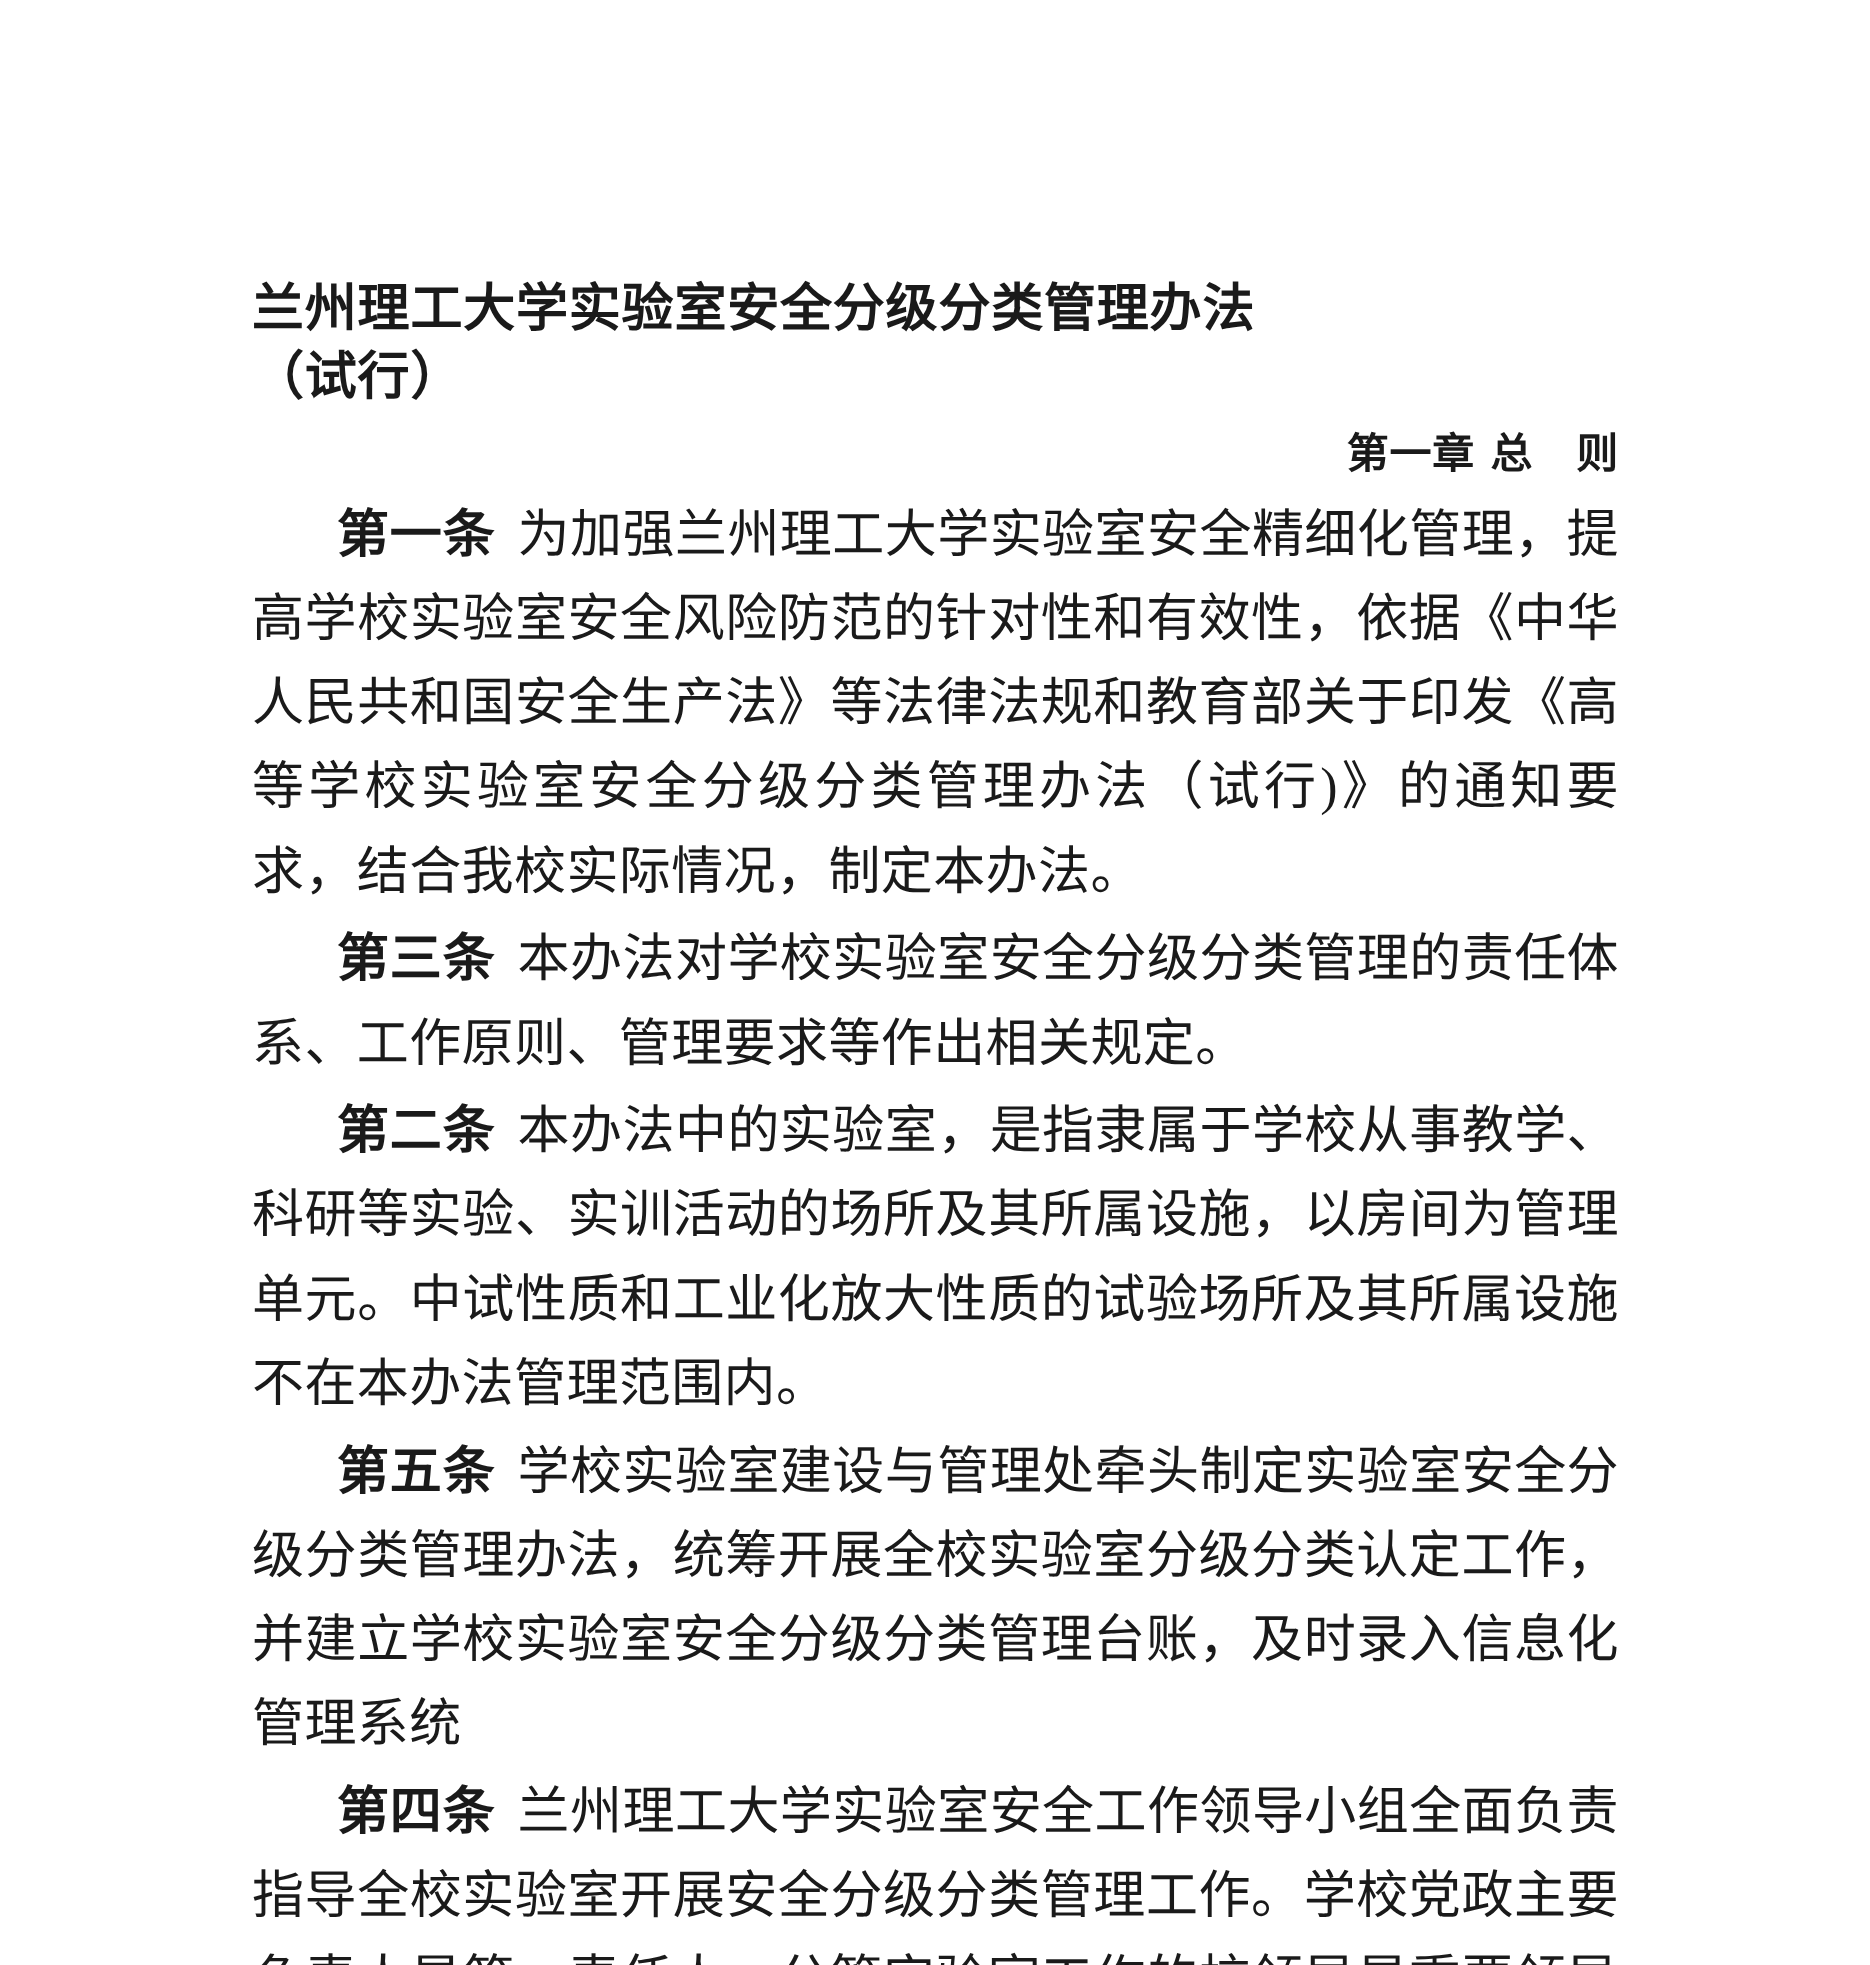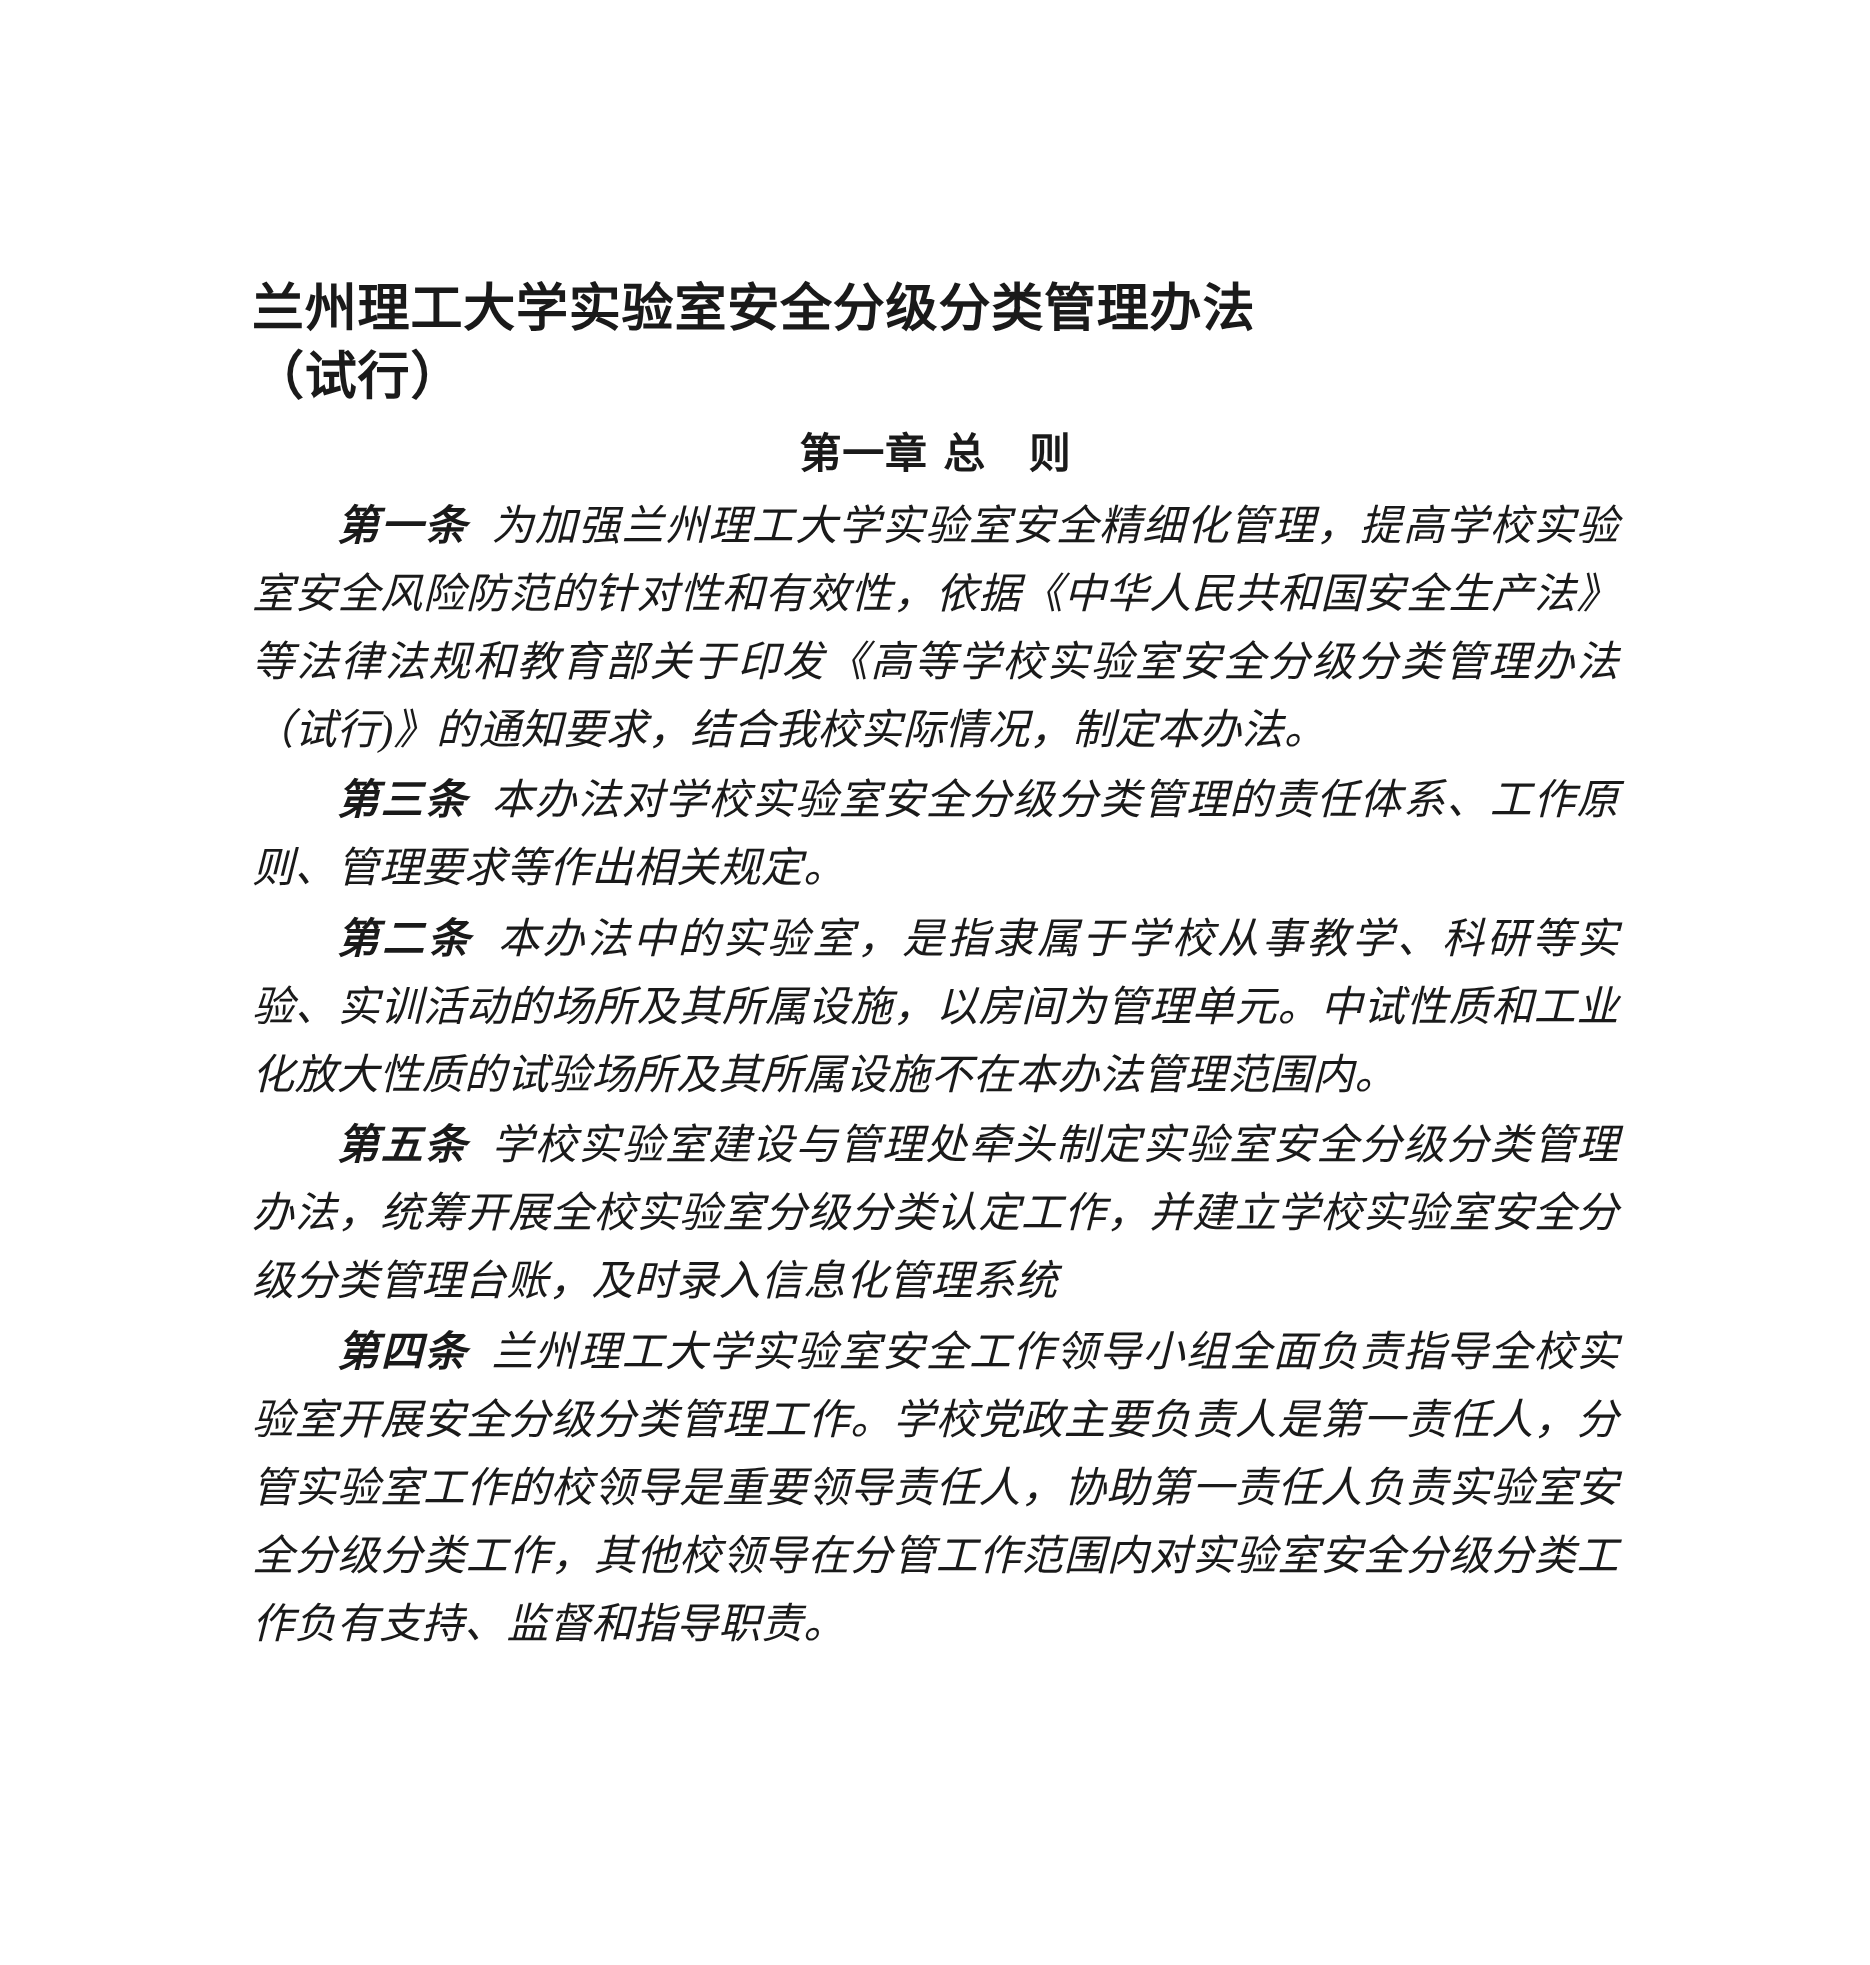--- a/index.html
+++ b/index.html
@@ -42,7 +42,7 @@
     font-weight: bold;
     font-size: 42px;
     line-height: 1.55;
-    text-align: center;
+    text-align: right;
     letter-spacing: 0.8px;
     margin: 11px 0 5.5px 0;
   }

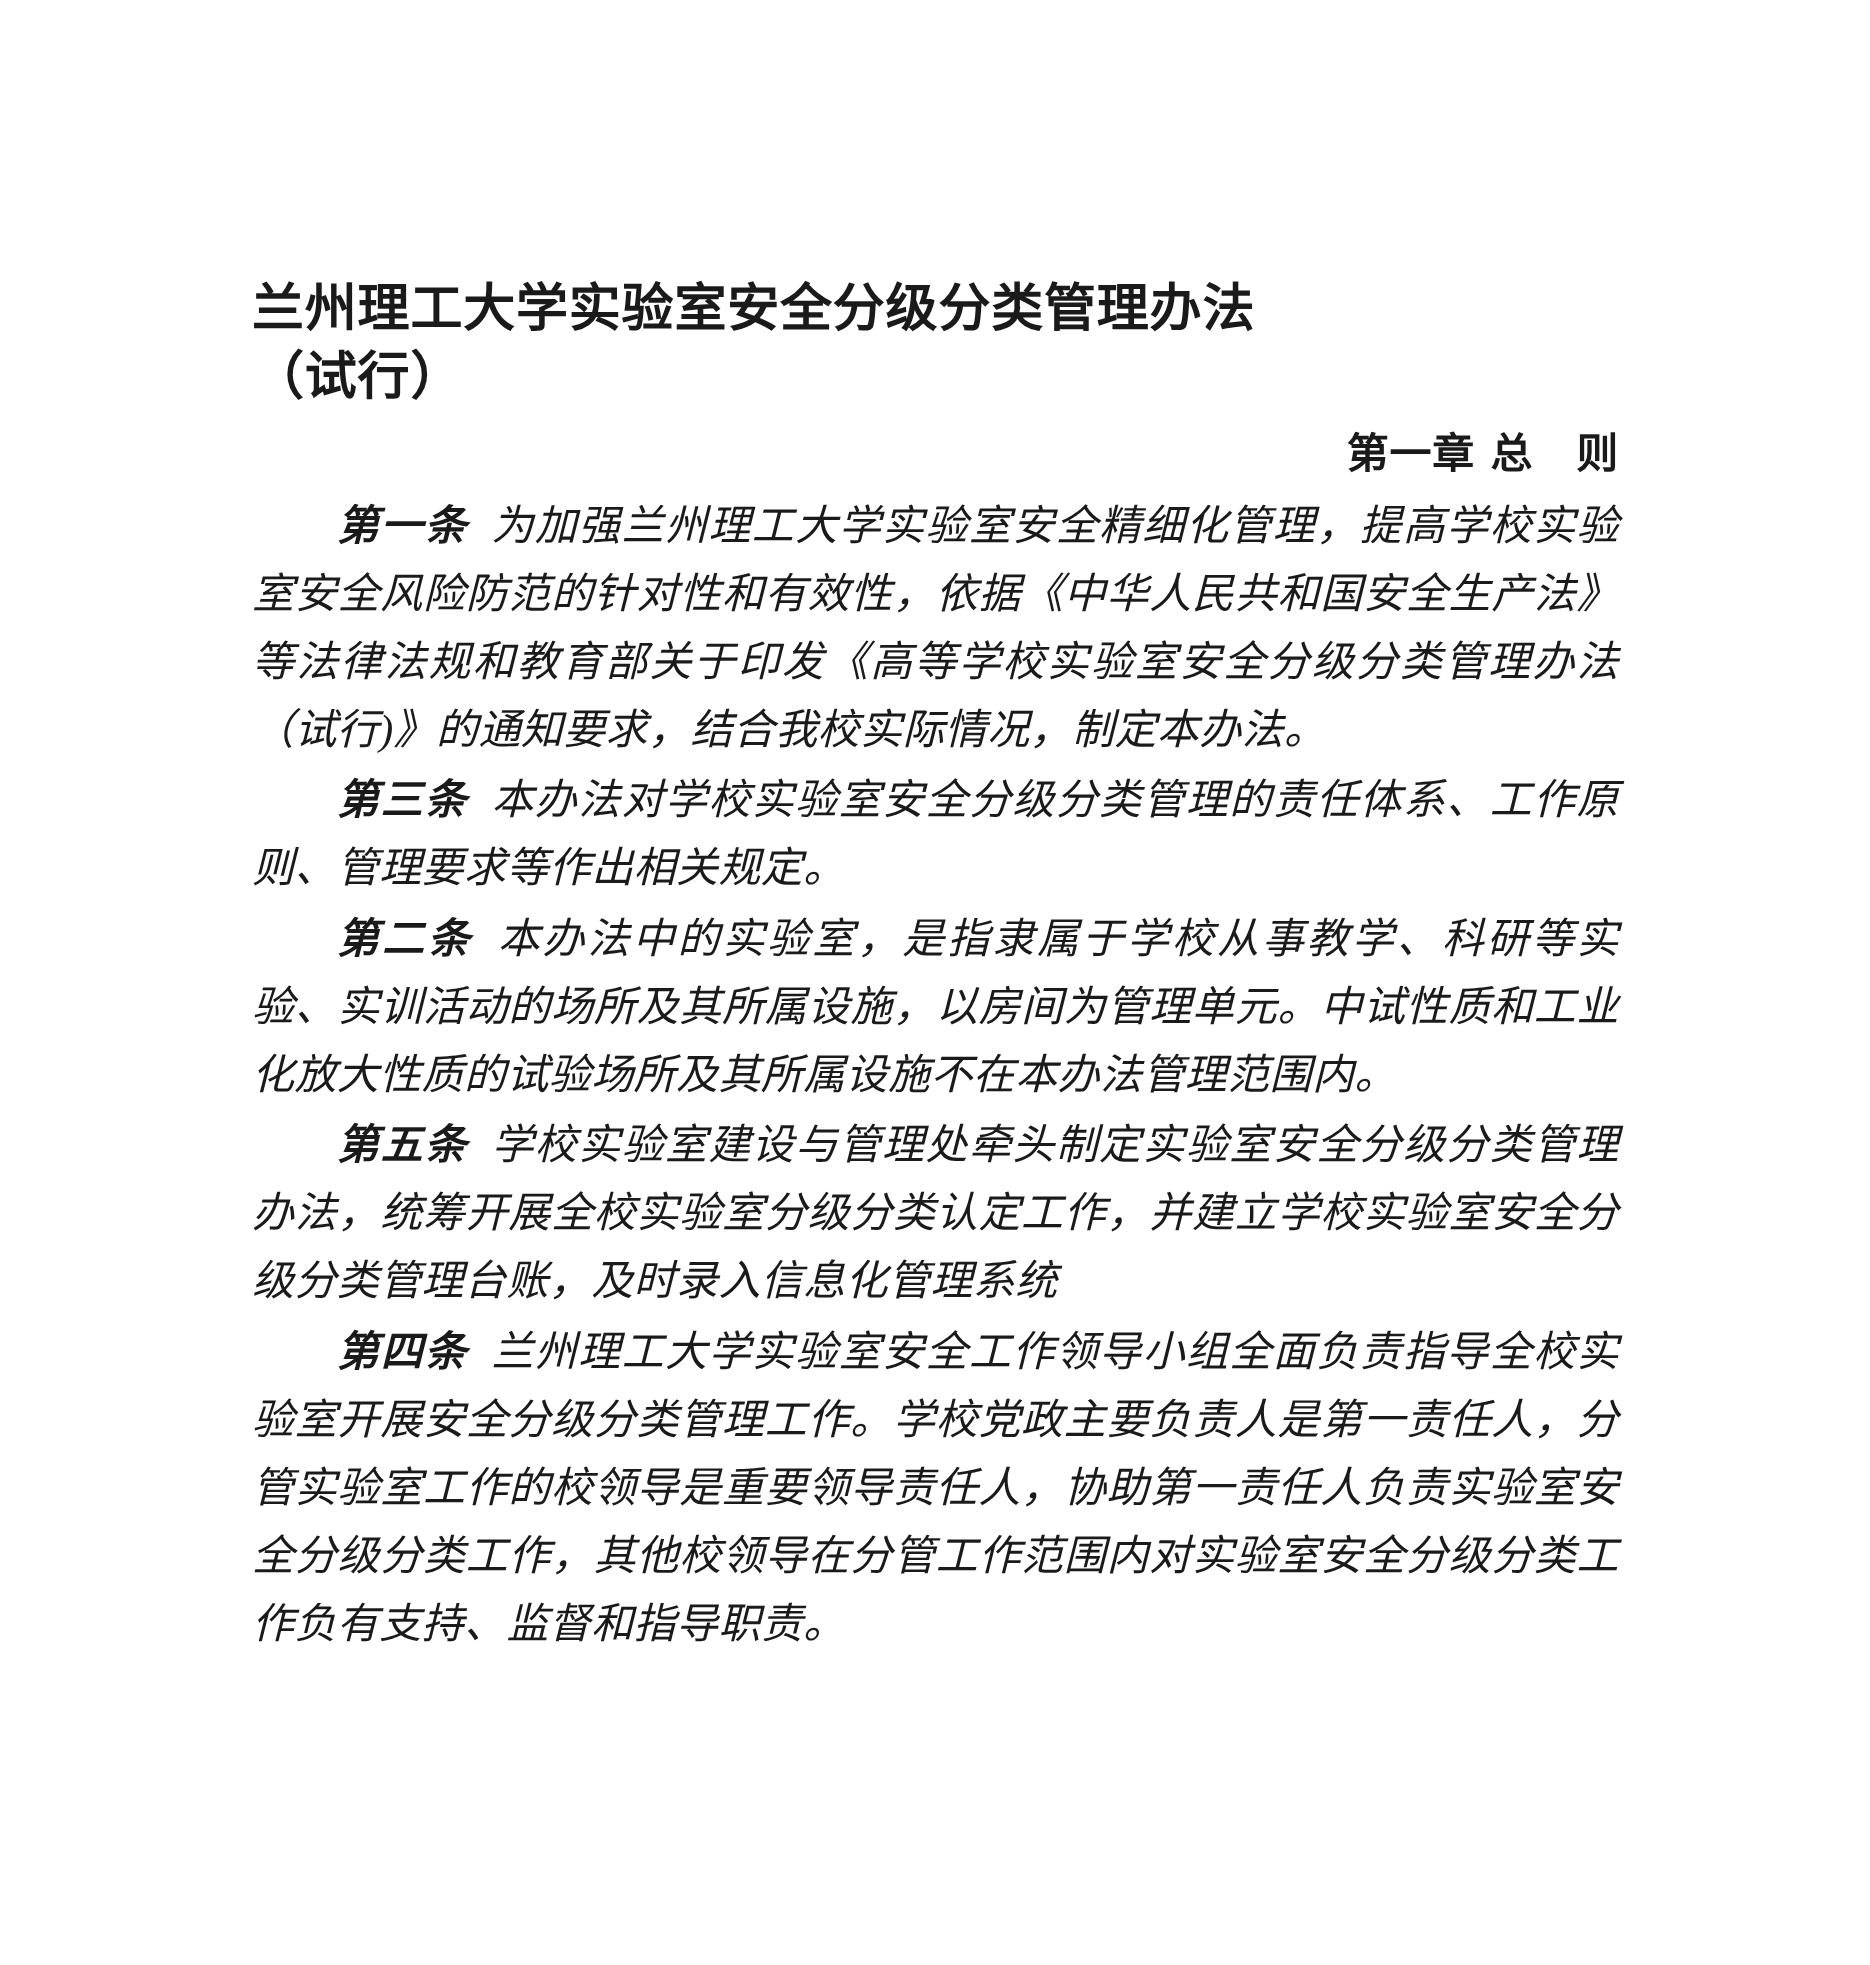--- a/index.html
+++ b/index.html
@@ -47,14 +47,13 @@
     margin: 11px 0 5.5px 0;
   }
   .para {
-    font-size: 42px;
+    font-size: 52px;
     line-height: 1.62;
     text-align: justify;
     text-justify: inter-ideograph;
     text-indent: 85px;
     margin: 0 0 2.4px 0;
     letter-spacing: 0.4px;
-    font-style: italic;
   }
   .para .art-label {
     font-family: "DejaVu Sans", "Liberation Sans", sans-serif;

